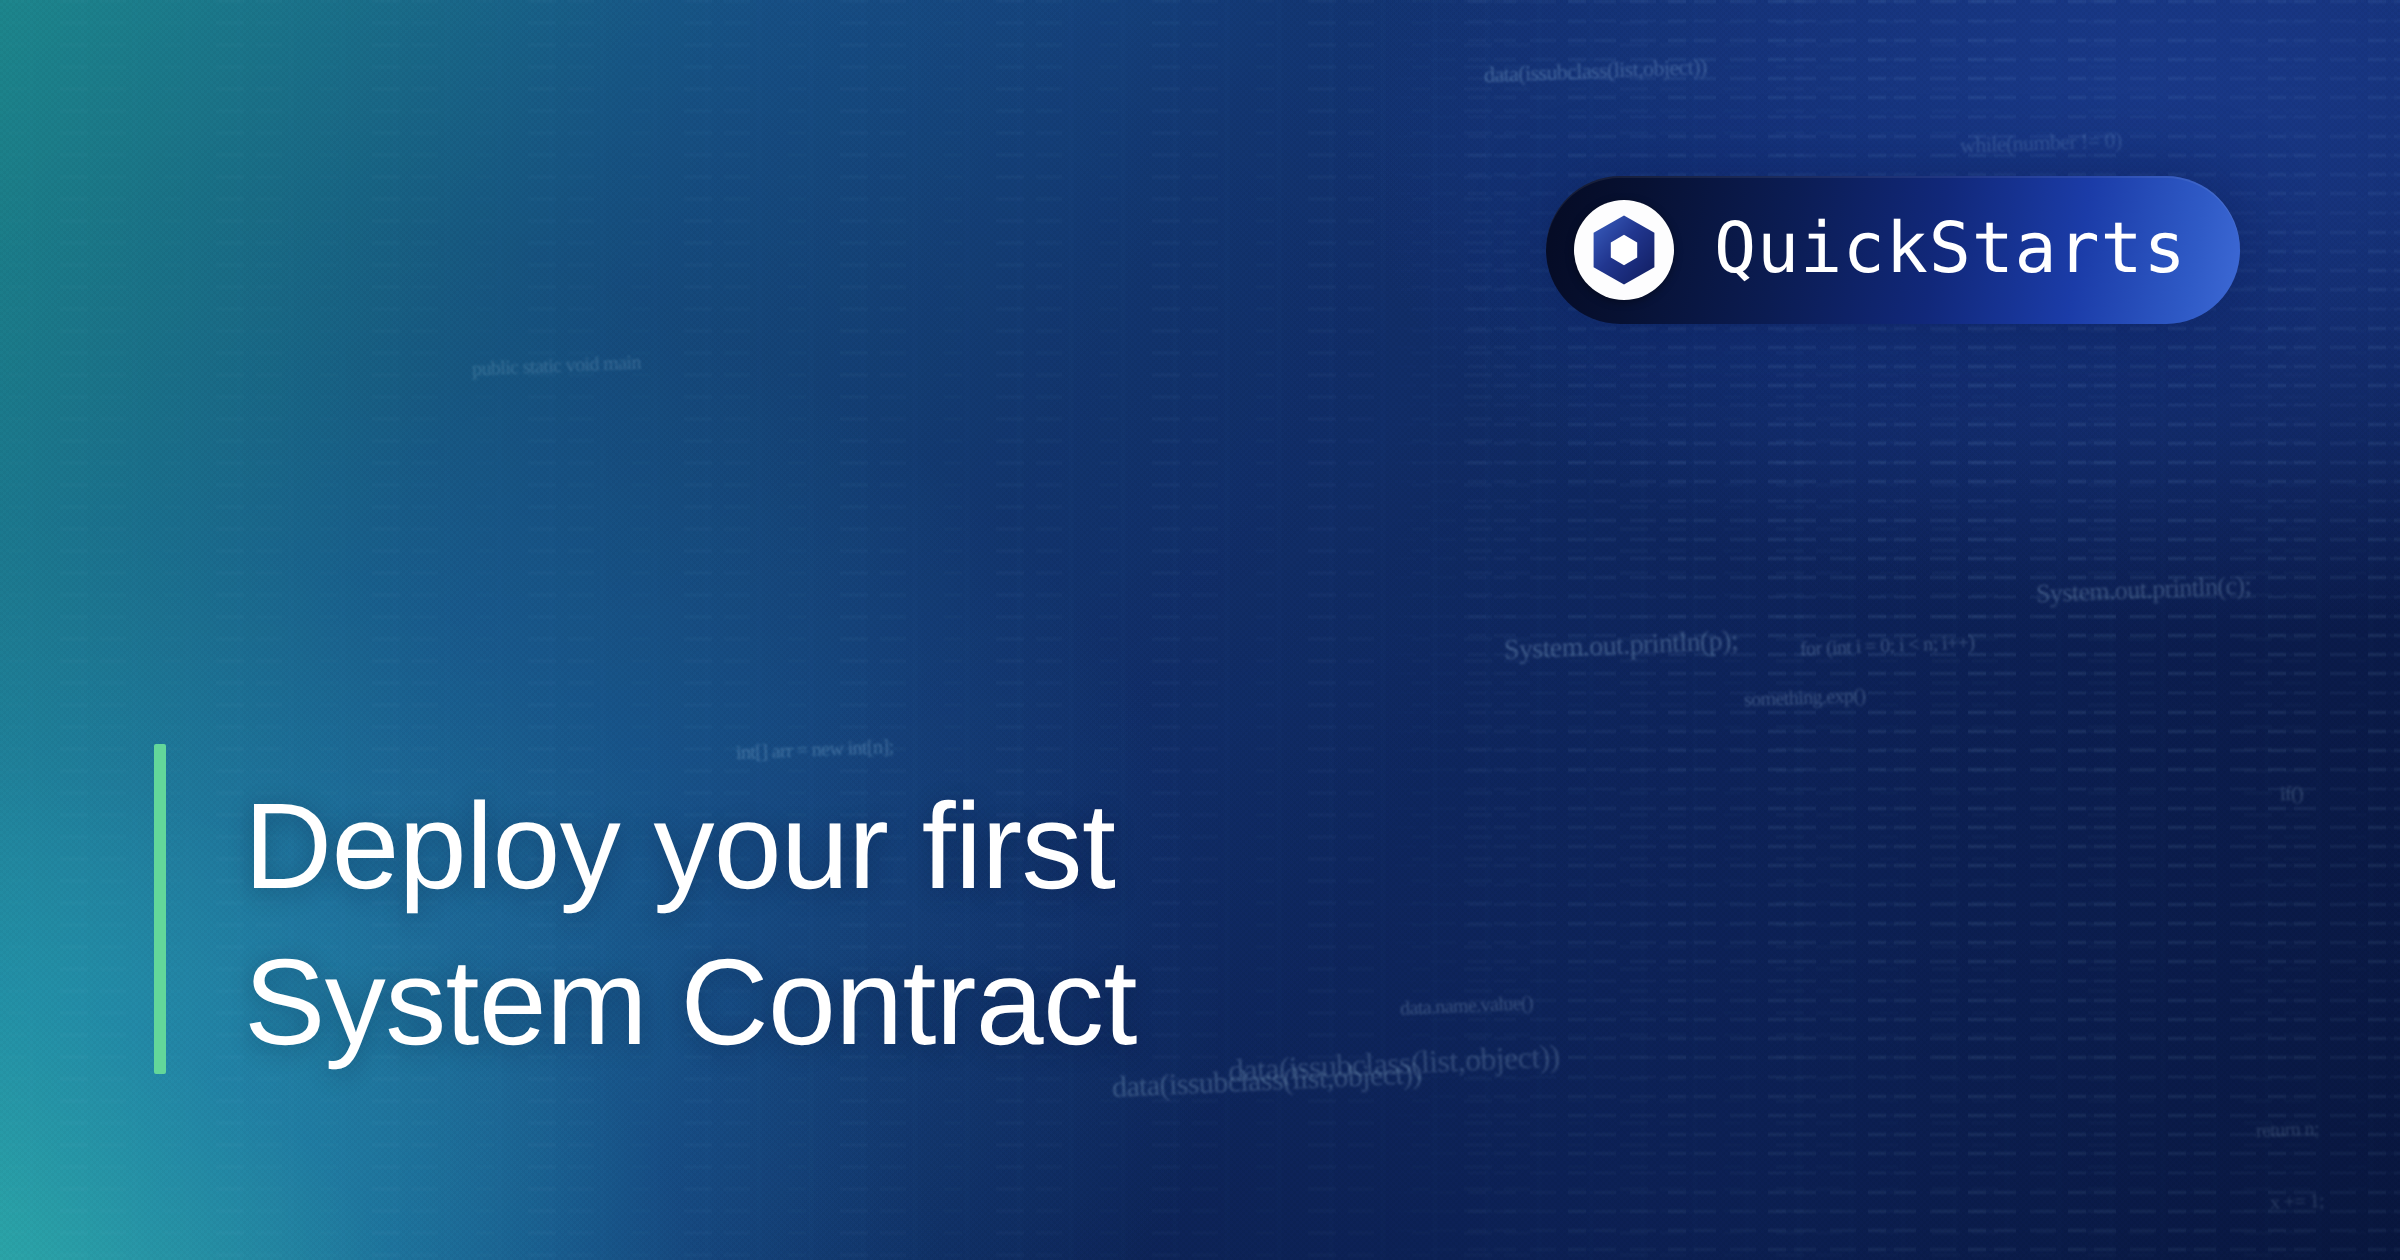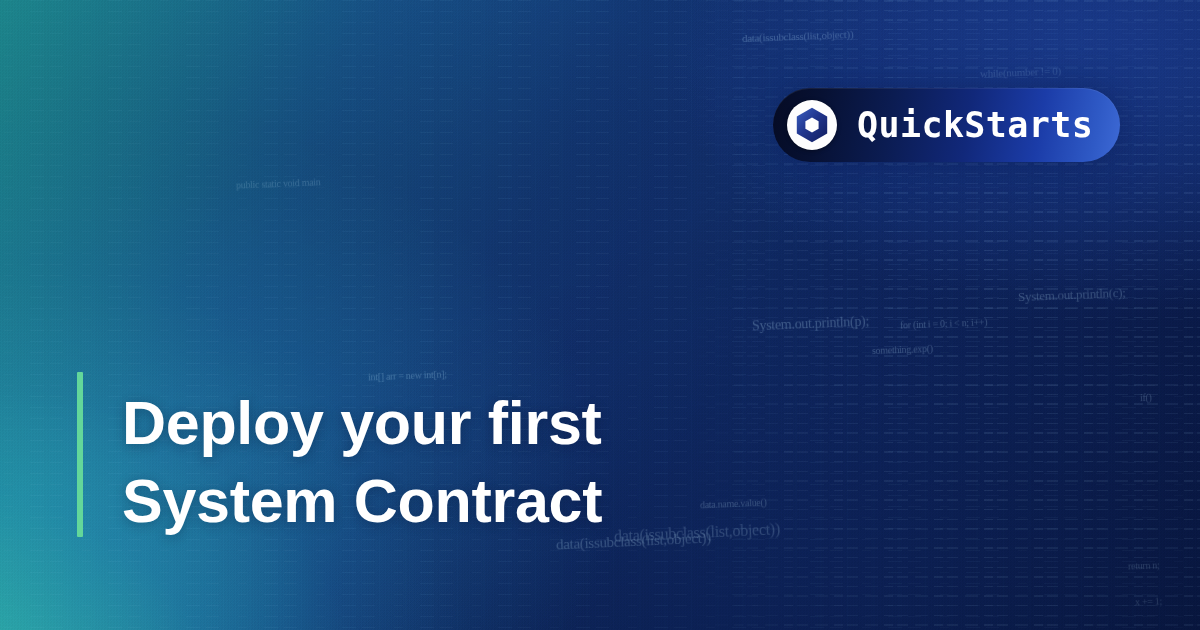--- a/index.html
+++ b/index.html
@@ -183,7 +183,7 @@
     color:#ffffff;
     font-family:"DejaVu Sans Mono", monospace;
     font-size:35px;
-    font-weight:700;
+    font-weight:400;
     letter-spacing:.4px;
     white-space:pre;
     line-height:1;

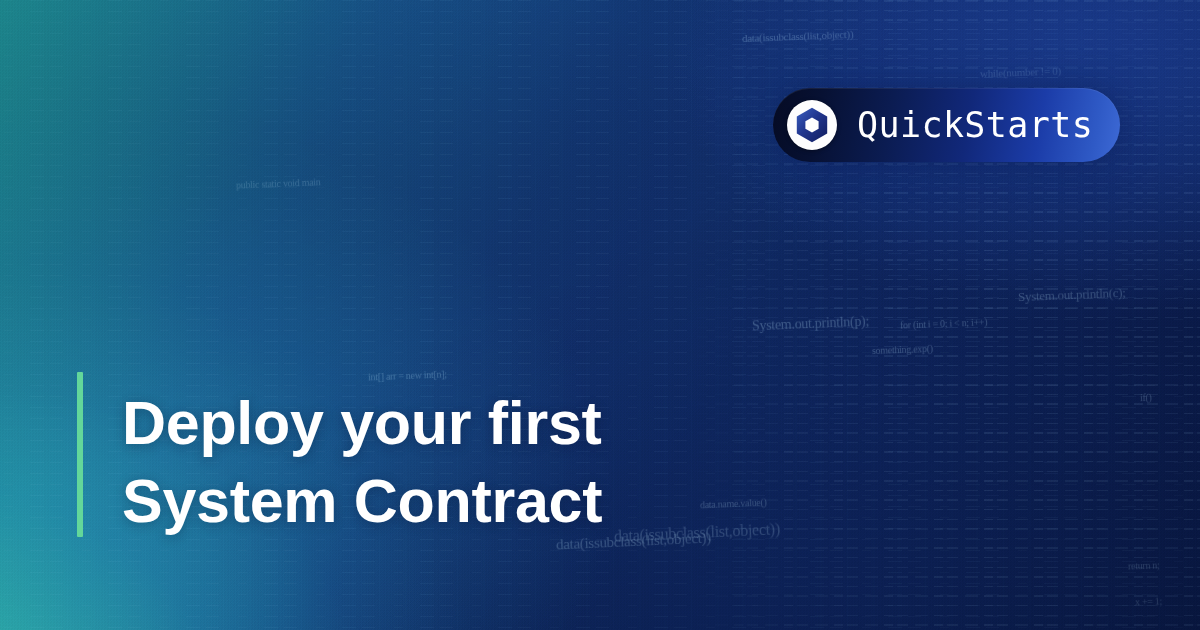--- a/index.html
+++ b/index.html
@@ -203,7 +203,7 @@
     width:620px;
     color:#ffffff;
     font-size:61px;
-    font-weight:700;
+    font-weight:400;
     line-height:78px;
     letter-spacing:-.3px;
     text-shadow:0 2px 12px rgba(4,18,48,.30);

